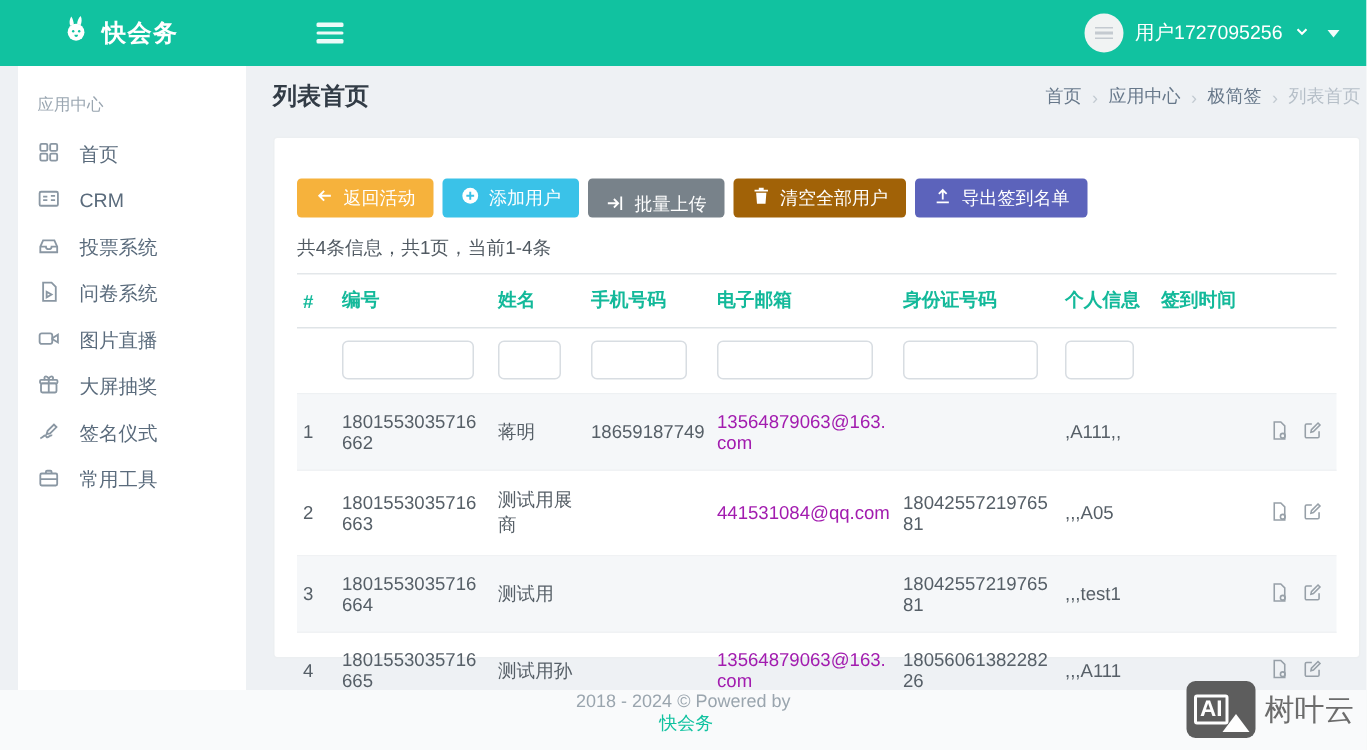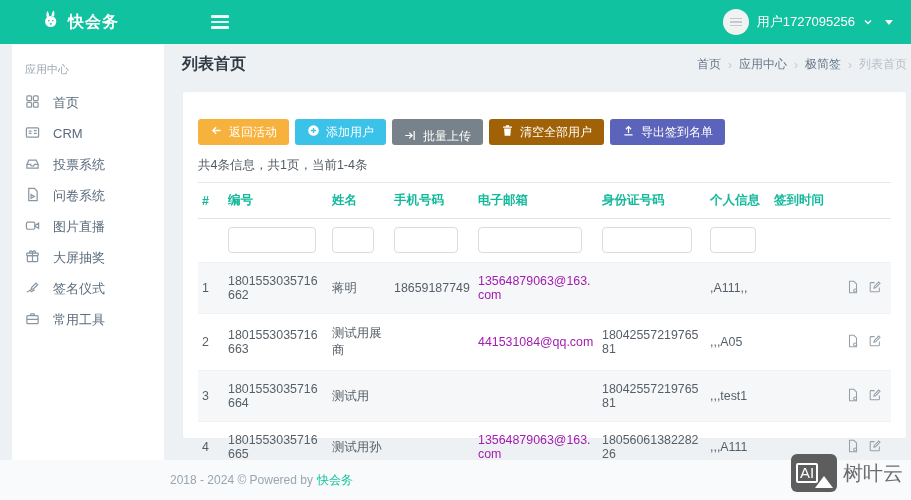--- a/index.html
+++ b/index.html
@@ -61,7 +61,7 @@
   .actions svg { width:14px; height:14px; stroke:#97a0a8; fill:none; stroke-width:1.2; margin-left:8px; cursor:pointer; }
 
   
-  .footer { position:absolute; left:0; bottom:0; width:911px; height:40px; background:#f9fafb; display:flex; align-items:center; padding-left:170px; font-size:12px; color:#9aa5ae; }
+  .footer { position:absolute; left:0; bottom:0; width:911px; height:40px; background:#f9fafb; display:flex; align-items:center; font-size:12px; color:#9aa5ae;flex-direction:column; }
   .footer .brand-link { color:#11c2a0; margin-left:4px; cursor:pointer; }
 
   

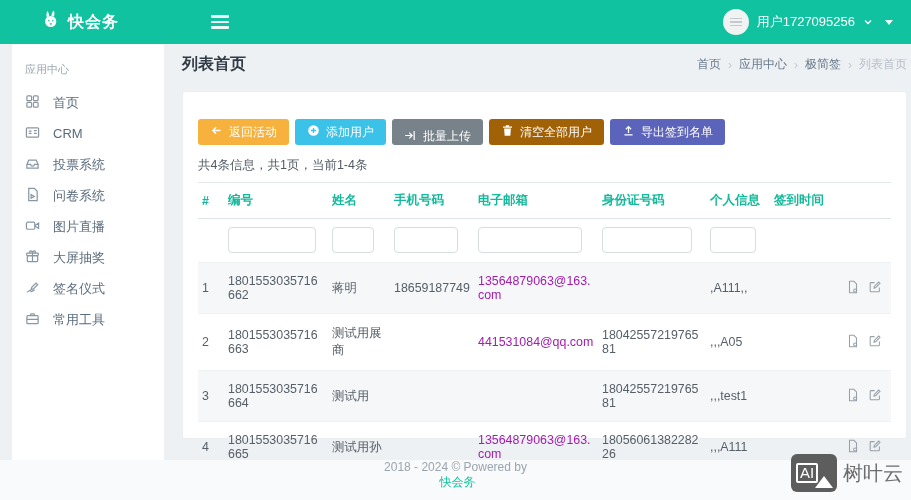--- a/index.html
+++ b/index.html
@@ -67,7 +67,7 @@
   
   .watermark { position:absolute; right:8px; bottom:8px; display:flex; align-items:center; gap:6px; opacity:.9; }
   .wm-icon { width:46px; height:38px; background:#4d4d4d; border-radius:6px; position:relative; display:flex; align-items:center; padding-left:5px; }
-  .wm-ai { color:#fff; font-size:15px; font-weight:normal; border:2px solid #fff; border-radius:2px; padding:0 2px; line-height:16px; }
+  .wm-ai { color:#fff; font-size:15px; font-weight:bold; border:2px solid #fff; border-radius:2px; padding:0 2px; line-height:16px; }
   .wm-mountain { position:absolute; right:4px; bottom:4px; width:0; height:0; border-left:9px solid transparent; border-right:9px solid transparent; border-bottom:12px solid #fff; }
   .wm-text { font-size:20px; font-weight:normal; color:#5d5d5d; }
 </style>

